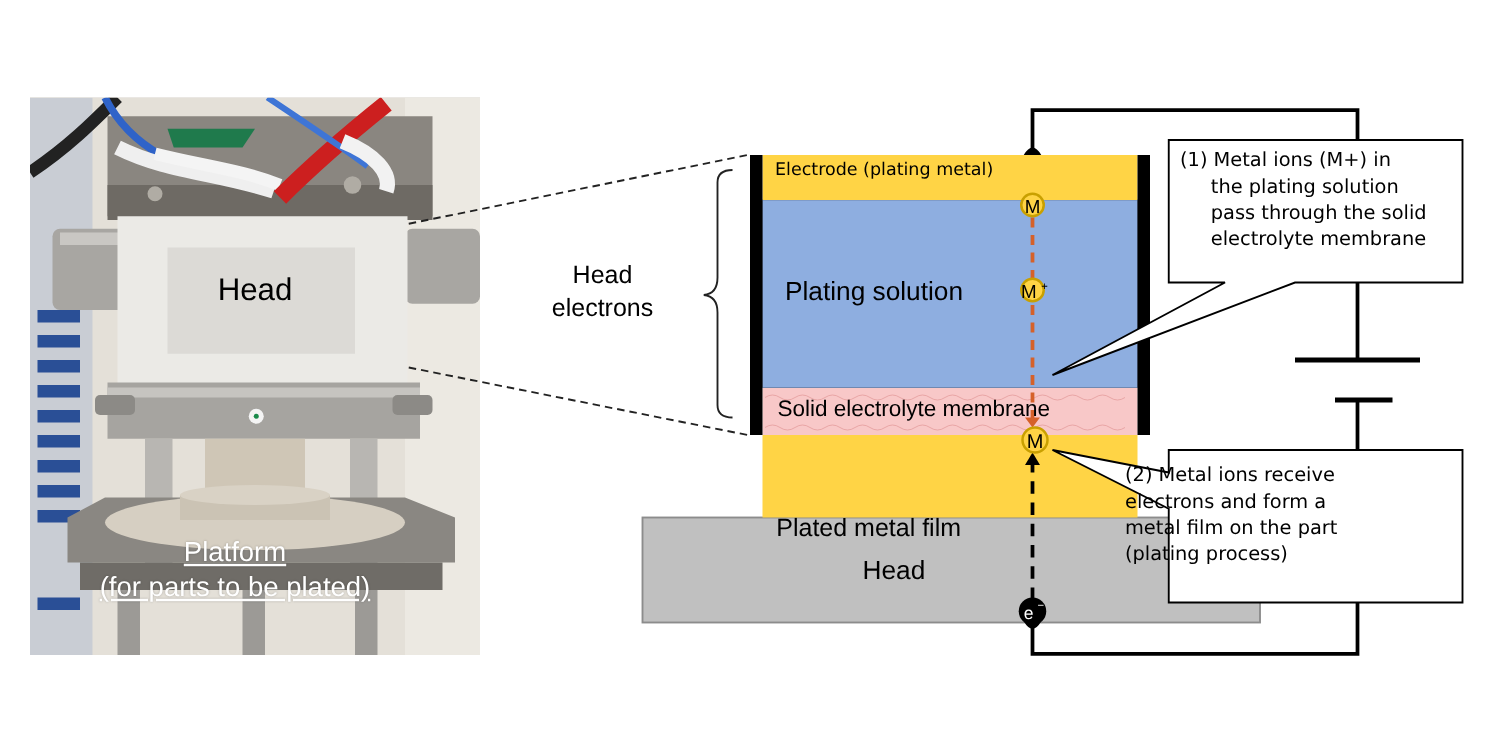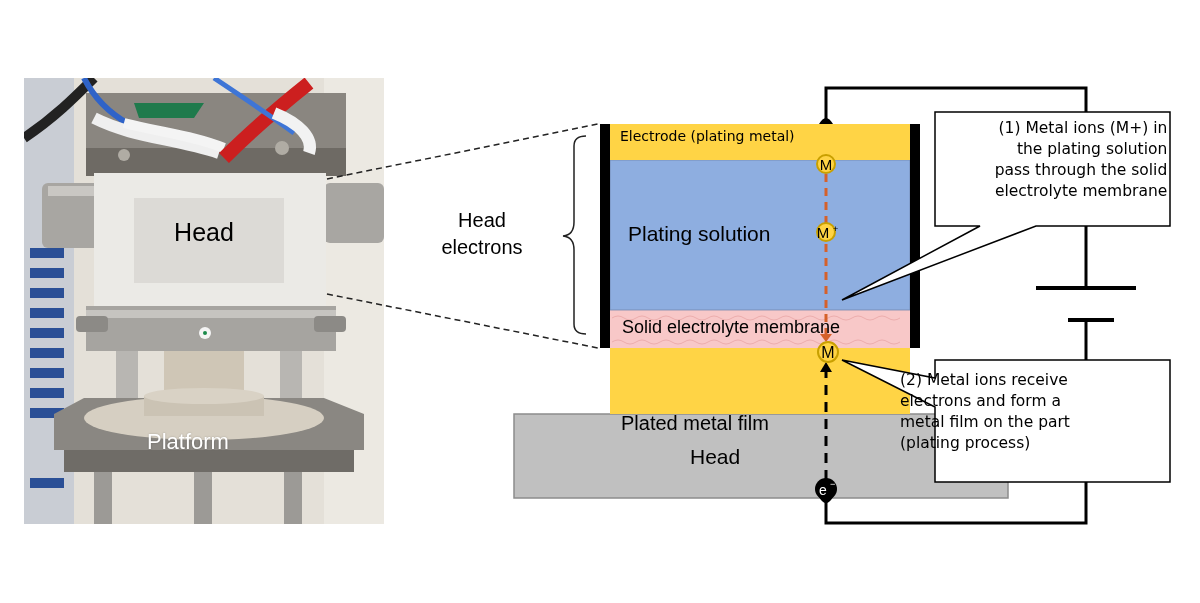--- a/index.html
+++ b/index.html
@@ -149,7 +149,7 @@
 <div class="diag-text" style="left:621px;top:372px;font-size:20px;margin-top:40px;">Plated metal film</div>
 <div class="diag-text" style="left:690px;top:445px;font-size:21px;">Head</div>
 
-<div class="callout-text" style="left:970px;top:118px;text-align:right;">(1) Metal ions (M+) in
+<div class="callout-text" style="left:944px;top:118px;">(1) Metal ions (M+) in
      the plating solution
      pass through the solid
      electrolyte membrane</div>

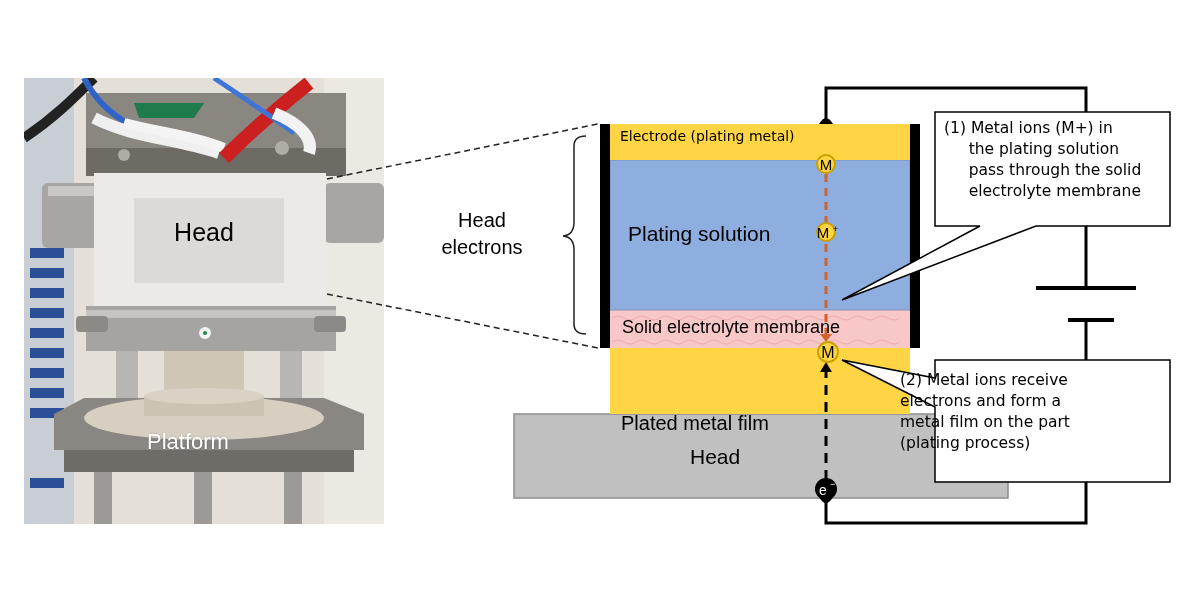--- a/index.html
+++ b/index.html
@@ -8,7 +8,7 @@
   #photo svg { position: absolute; left: 0; top: 0; }
   .photo-label { position: absolute; text-align: center; font-family: "Liberation Sans", sans-serif; }
   #head-label { left: 100px; top: 140px; width: 160px; font-size: 25px; color: #000; }
-  #platform-label { left: 0; top: 350px; width: 328px; font-size: 22px; color: #ffffff; line-height: 28px; text-shadow: 0 0 2px rgba(0,0,0,0.25); }
+  #platform-label { left: 0; top: 350px; width: 328px; font-size: 22px; color: #ffffff; line-height: 28px; text-shadow: 0 0 2px rgba(0,0,0,0.25); text-decoration: underline; }
   #diagram { position: absolute; left: 0; top: 0; width: 1200px; height: 603px; }
   .diag-text { position: absolute; font-family: "Liberation Sans", sans-serif; color: #000; white-space: nowrap; }
   .callout-text { position: absolute; font-family: "DejaVu Sans", sans-serif; font-size: 15.5px; line-height: 21px; color: #000; white-space: pre; }

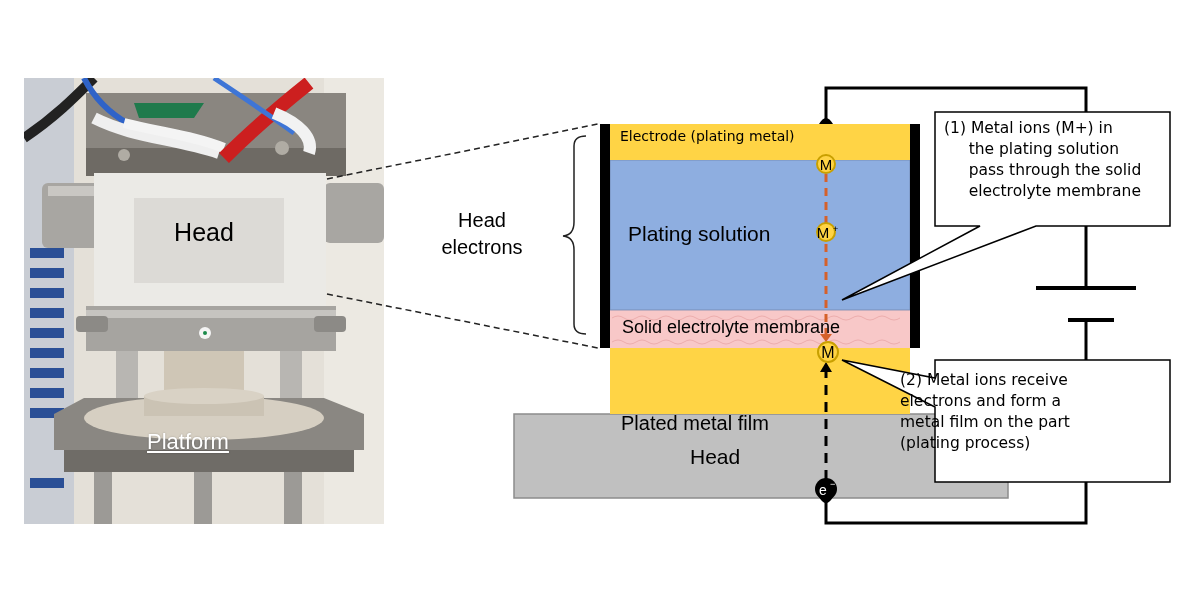--- a/index.html
+++ b/index.html
@@ -82,6 +82,7 @@
   <div class="photo-label" id="head-label">Head</div>
   <div class="photo-label" id="platform-label">
     <div>Platform</div>
+    <div>(for parts to be plated)</div>
   </div>
 </div>
 

